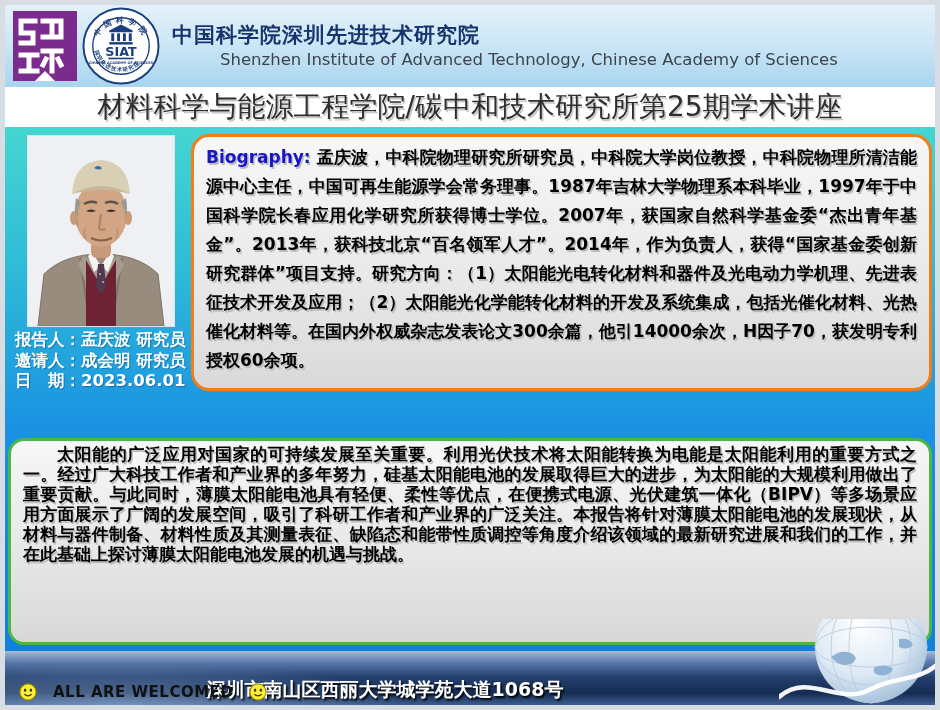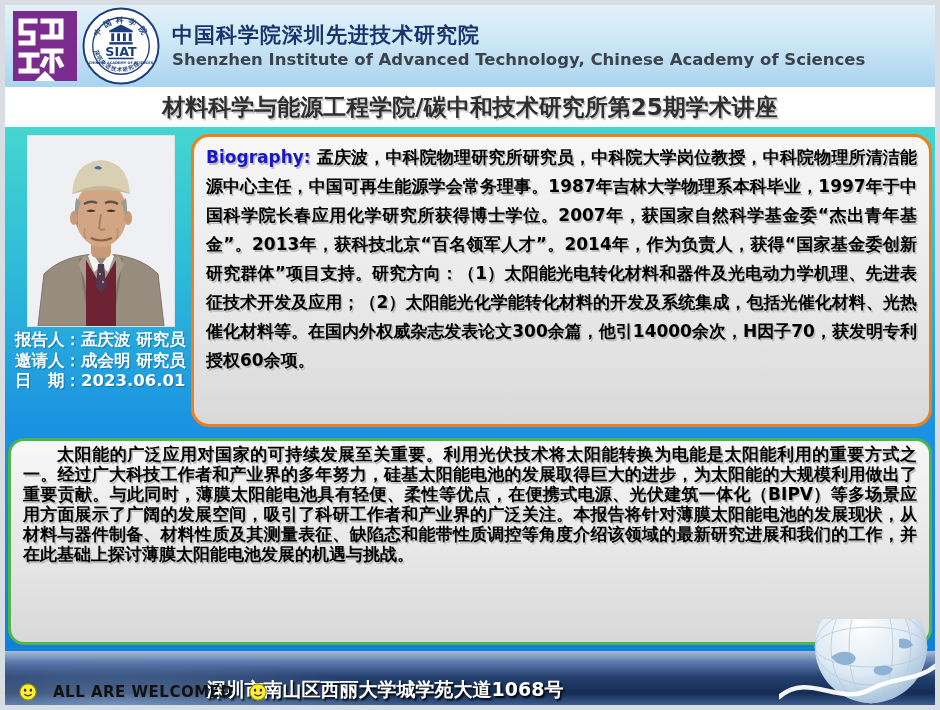--- a/index.html
+++ b/index.html
@@ -21,7 +21,7 @@
   .badge{ margin-left:5px; width:78px; height:78px; flex:0 0 auto; }
   .header-text{ margin-left:12px; line-height:1.2; }
   .header-cn{ font-size:21px; font-weight:bold; color:#17356c; letter-spacing:1px; }
-  .header-en{ font-size:16.5px; font-weight:bold; color:#3c434d; margin-top:2px; }
+  .header-en{ font-size:16.5px; font-weight:normal; color:#3c434d; margin-top:2px;margin-left:48px; }
 
   
   .banner{

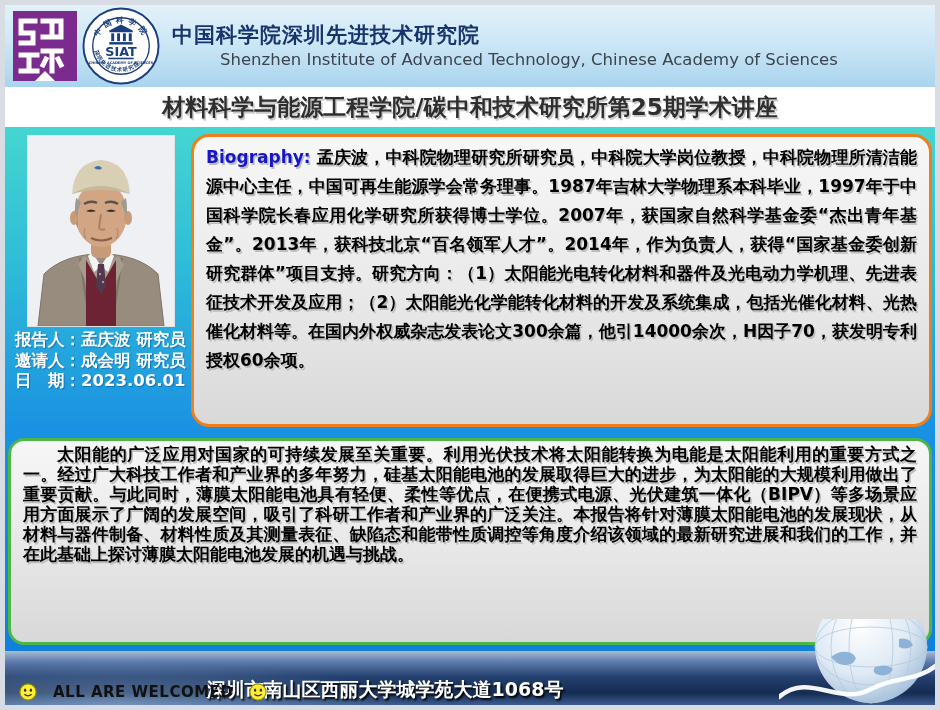--- a/index.html
+++ b/index.html
@@ -29,7 +29,7 @@
     background:#ffffff; display:flex; align-items:center; justify-content:center;
   }
   .banner-title{
-    font-size:23px; font-weight:bold; color:#2e2e2e;
+    font-size:28px; font-weight:normal; color:#2e2e2e;
     text-shadow:1.5px 1.5px 0 #c9c9c9;
   }
 

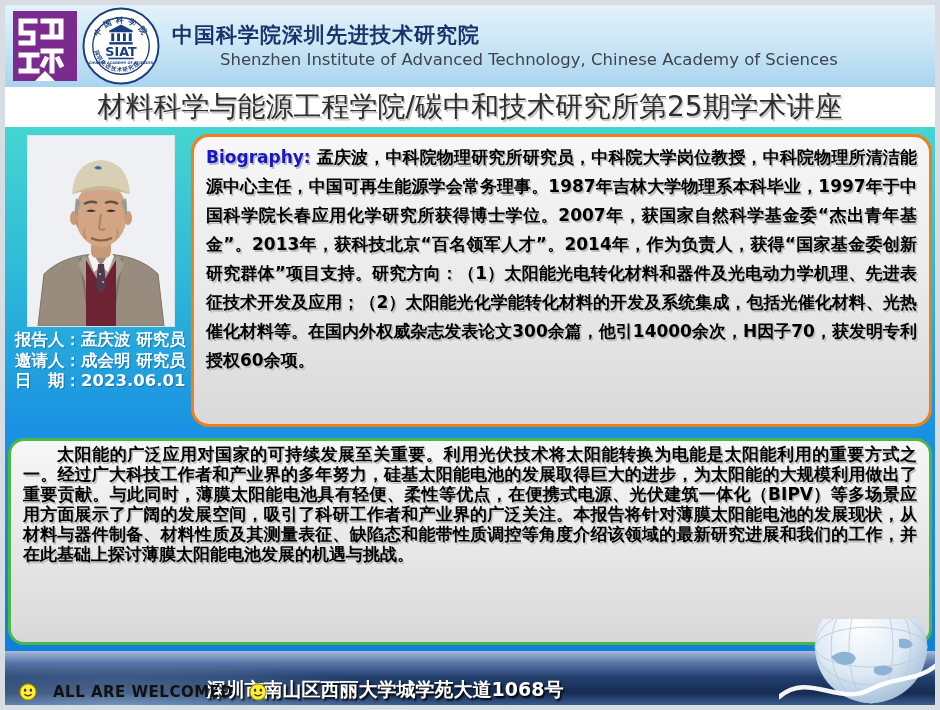--- a/index.html
+++ b/index.html
@@ -49,7 +49,7 @@
   .info-value{ flex:0 0 auto; }
 
   .bio-box{
-    position:absolute; left:186px; top:7px; width:741px; height:293px;
+    position:absolute; left:186px; top:7px; width:741px; height:257px;
     border:3px solid #ef7f1a; border-radius:18px;
     background:linear-gradient(180deg,#f7f7f7 0%,#e9e9e9 55%,#d9d9d9 100%);
     padding:6px 12px 4px 12px; overflow:hidden;

